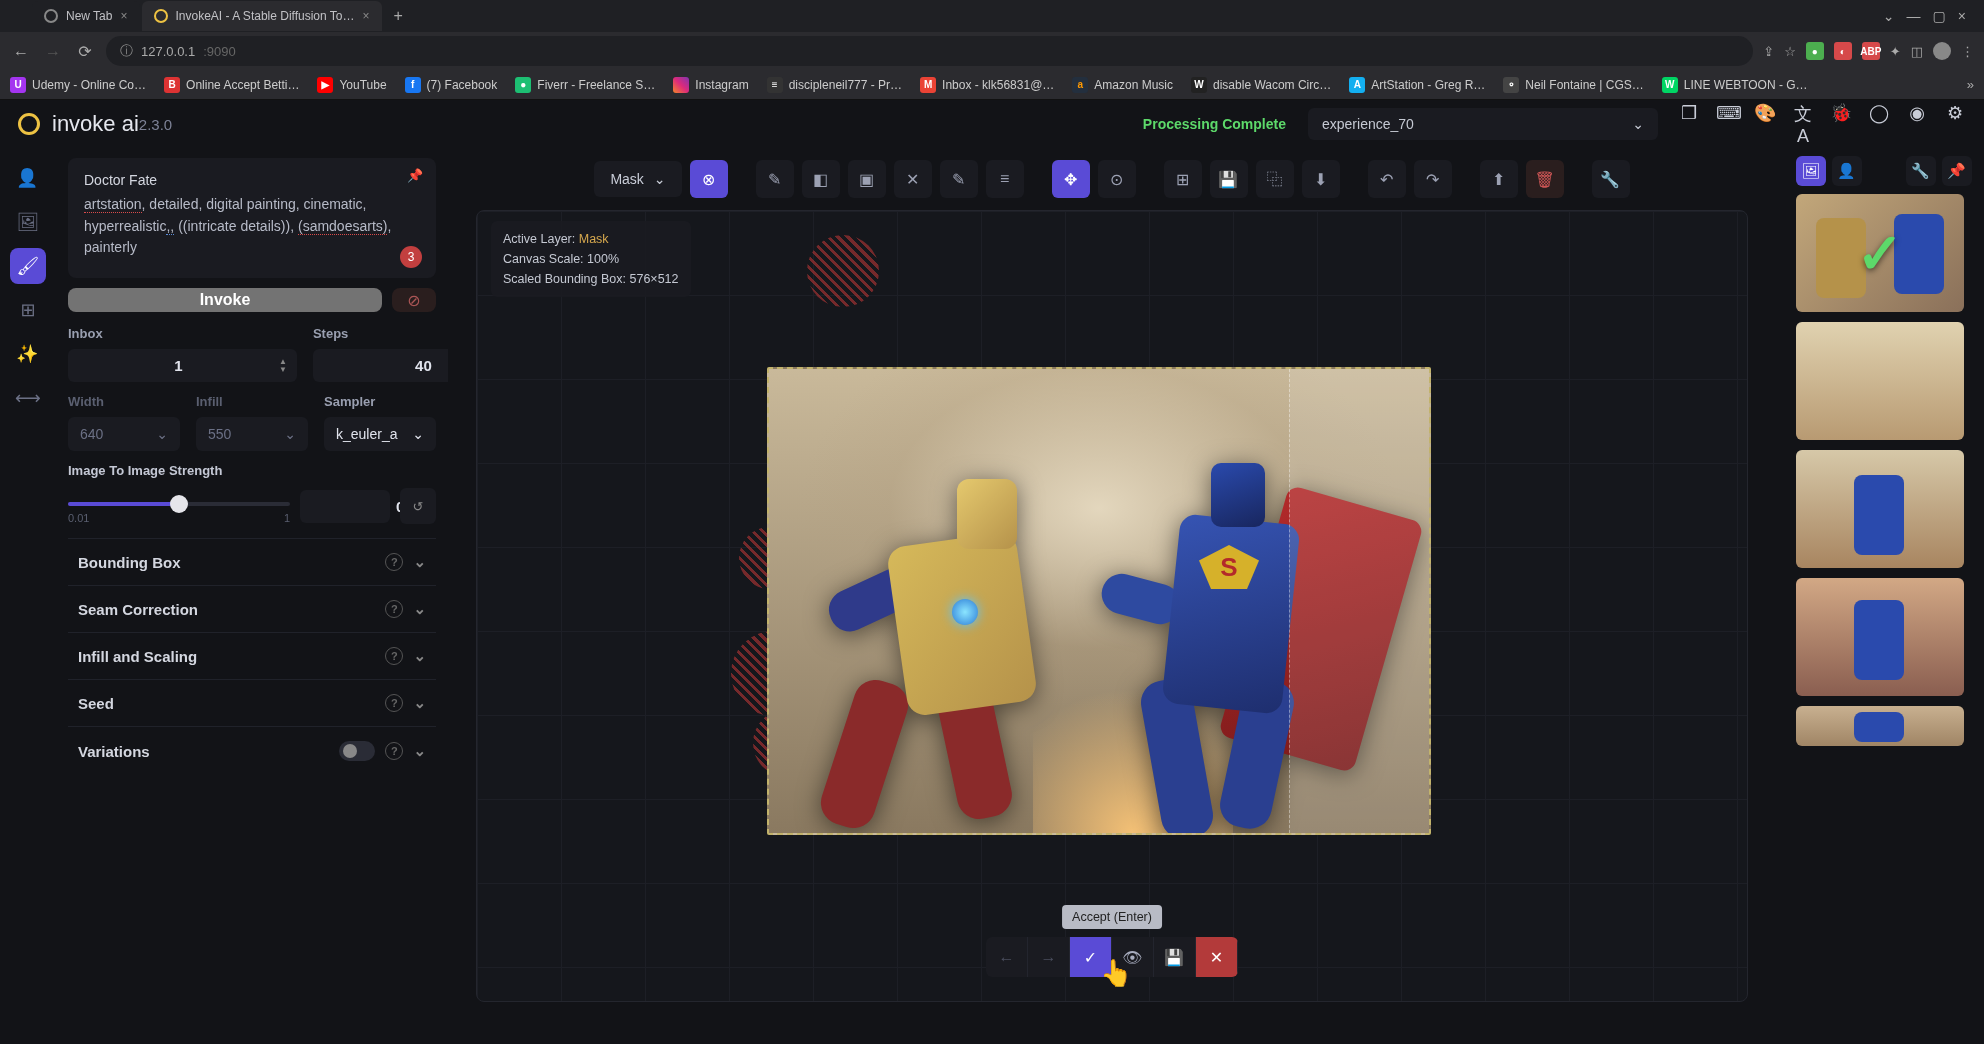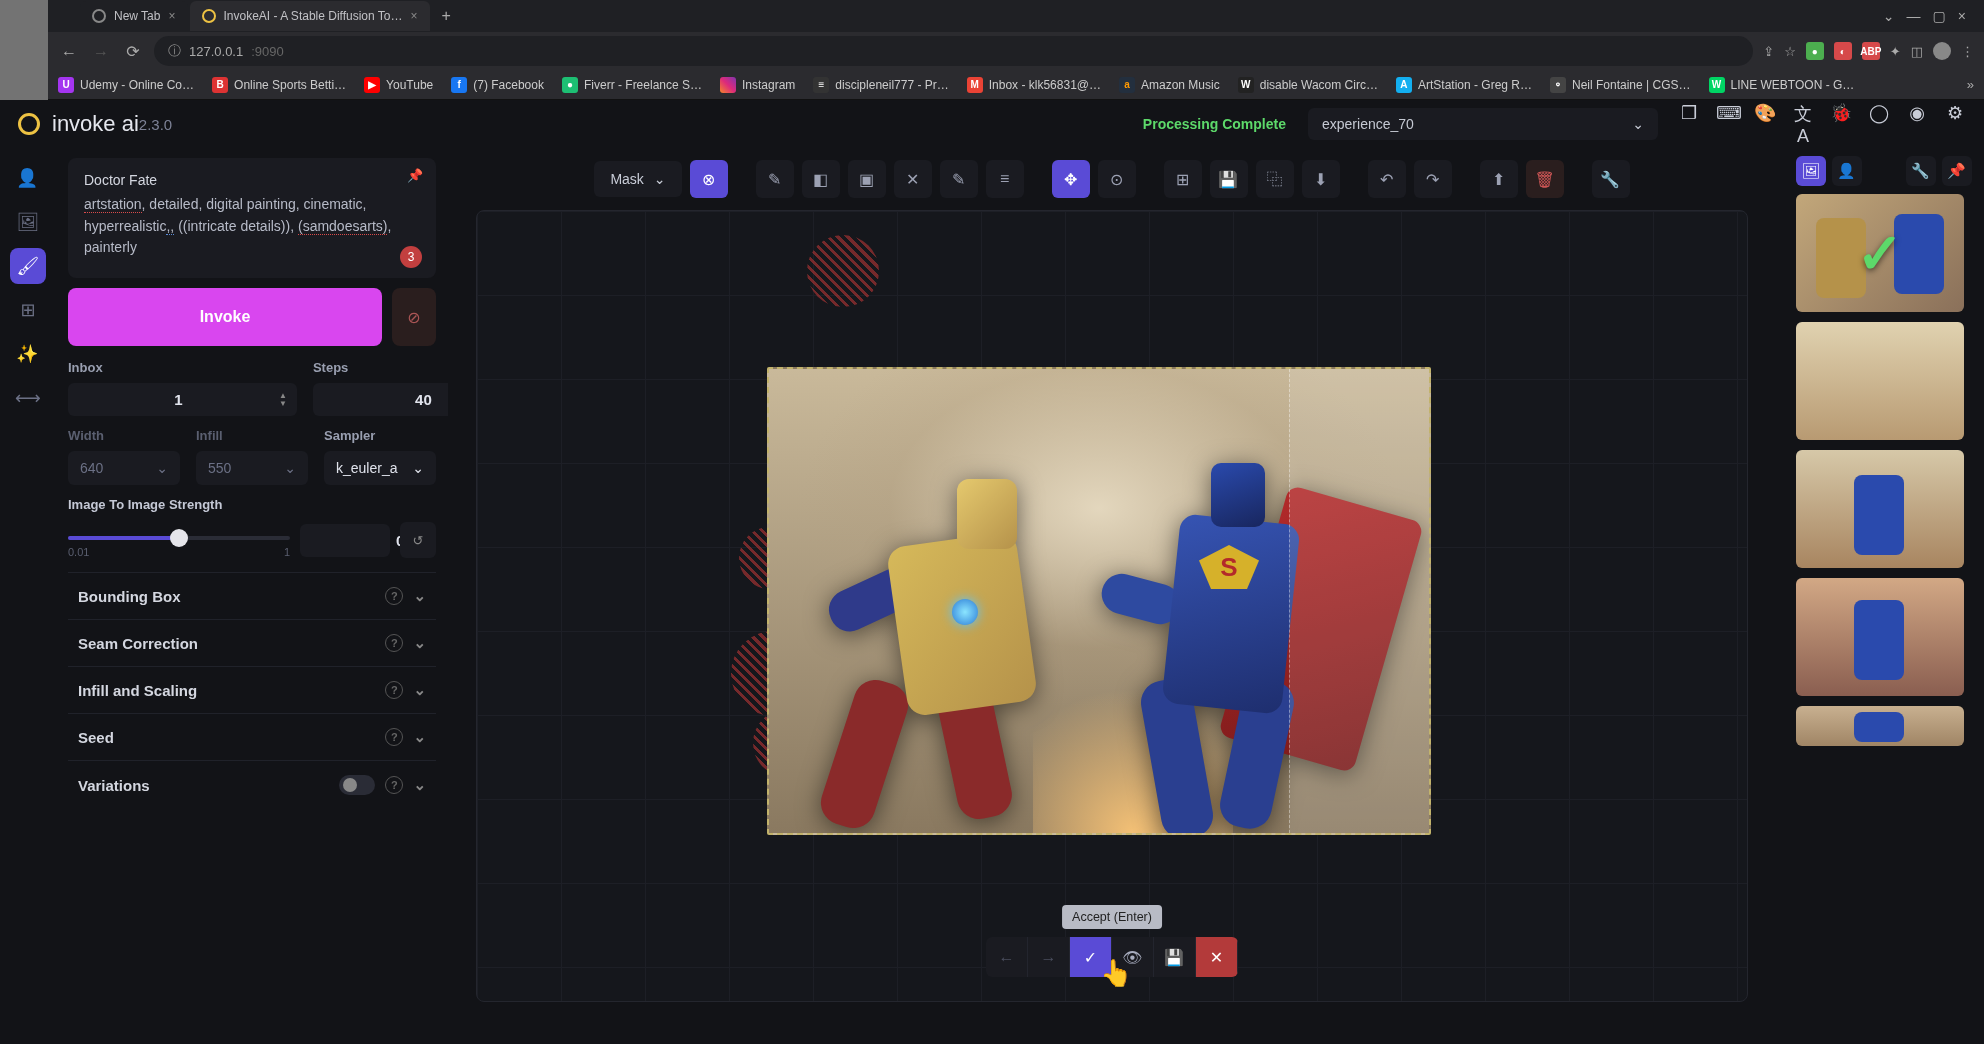--- a/index.html
+++ b/index.html
@@ -6,7 +6,7 @@
 body { background:#121317; color:#c5c9d3; font-family:-apple-system,Segoe UI,sans-serif; font-size:13px; overflow:hidden; width:1984px; height:1044px; }
 
 
-.browser-chrome { background:#737373;padding-left:48px; }
+.browser-chrome { background:#000000; }
 .tab-strip { display:flex; align-items:center; height:32px; background:#1f2024; padding:0 8px; }
 .tab-strip::before { content:""; width:24px; }
 .tab { display:flex; align-items:center; gap:8px; padding:0 12px; height:30px; border-radius:6px 6px 0 0; background:#2b2b2f; color:#c1c1c5; font-size:12px; margin-right:2px; }

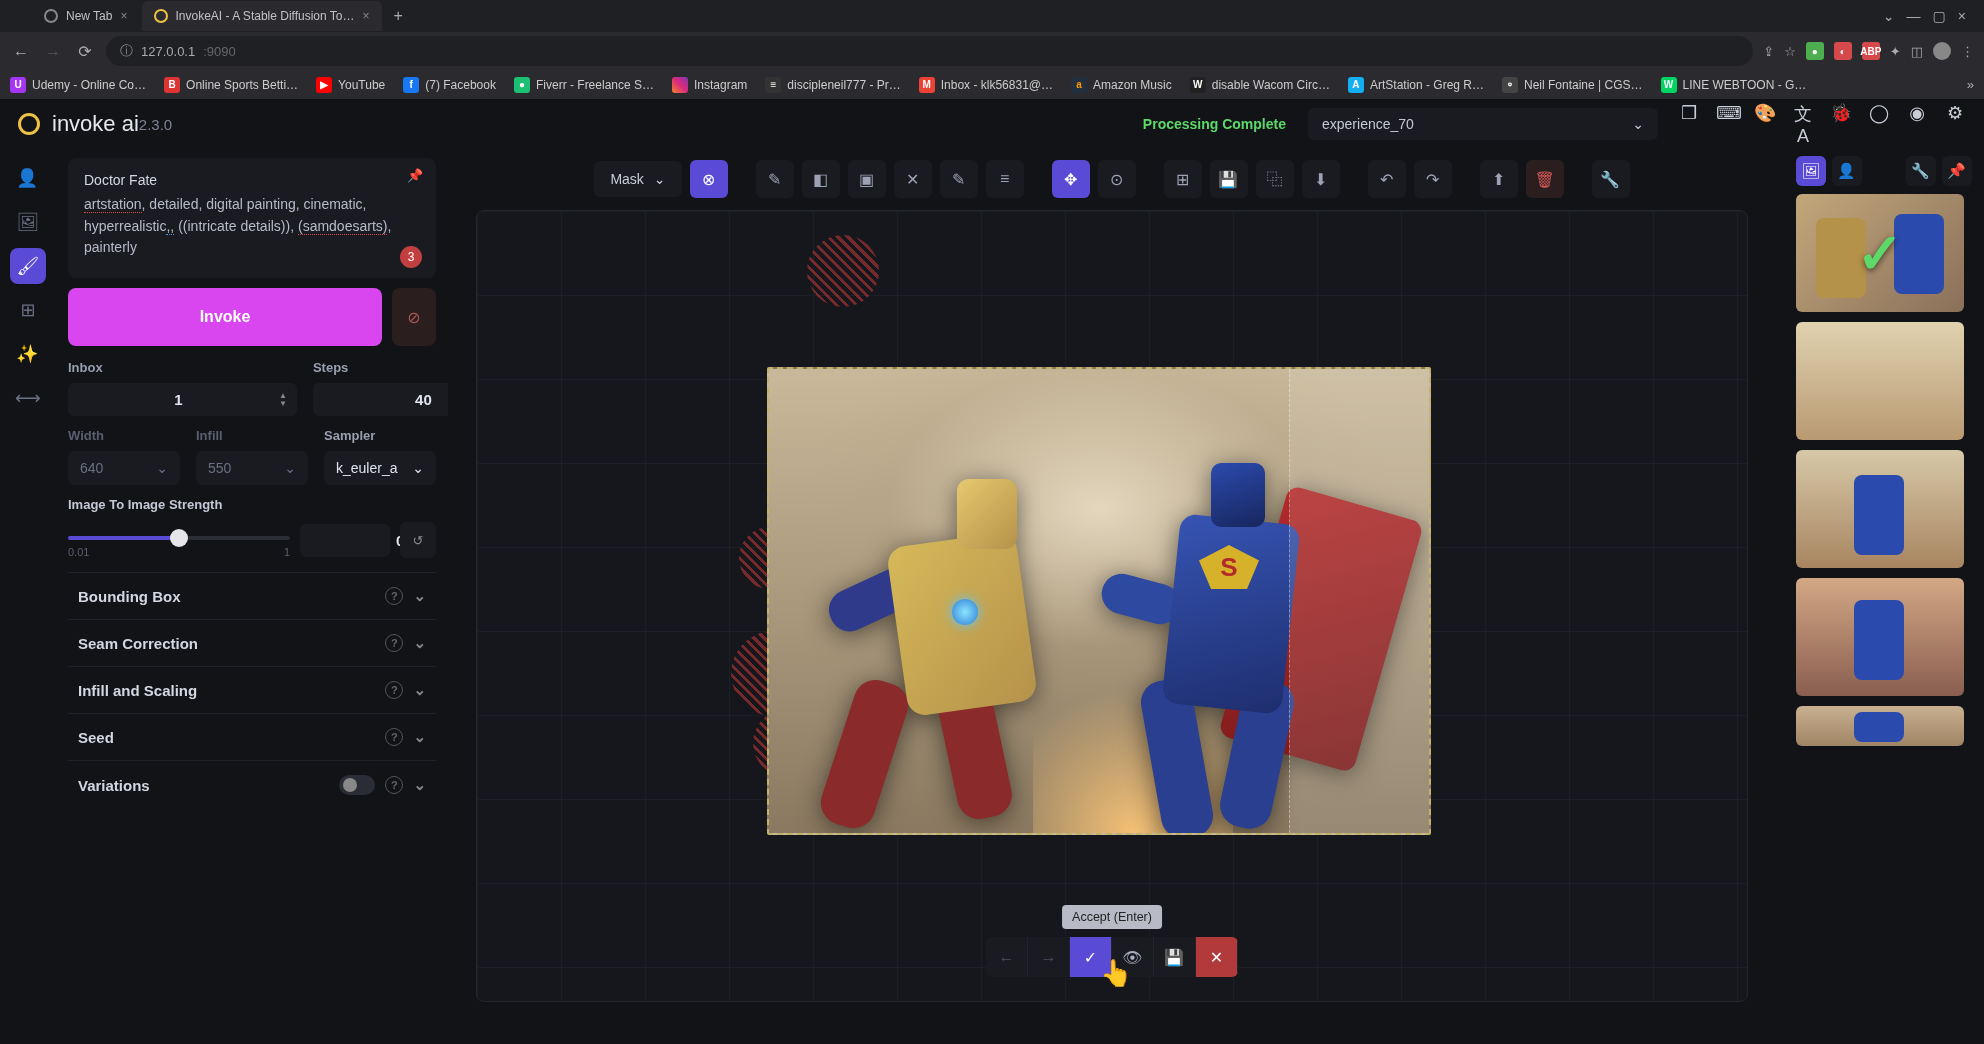--- a/index.html
+++ b/index.html
@@ -195,7 +195,7 @@
       </div>
     <div class="bookmark">
         <span class="bm-icon" style="background:#d33;color:#fff">B</span>
-        <span>Online Sports Betti…</span>
+        <span>Online Accept Betti…</span>
       </div>
     <div class="bookmark">
         <span class="bm-icon" style="background:#ff0000;color:#fff">▶</span>

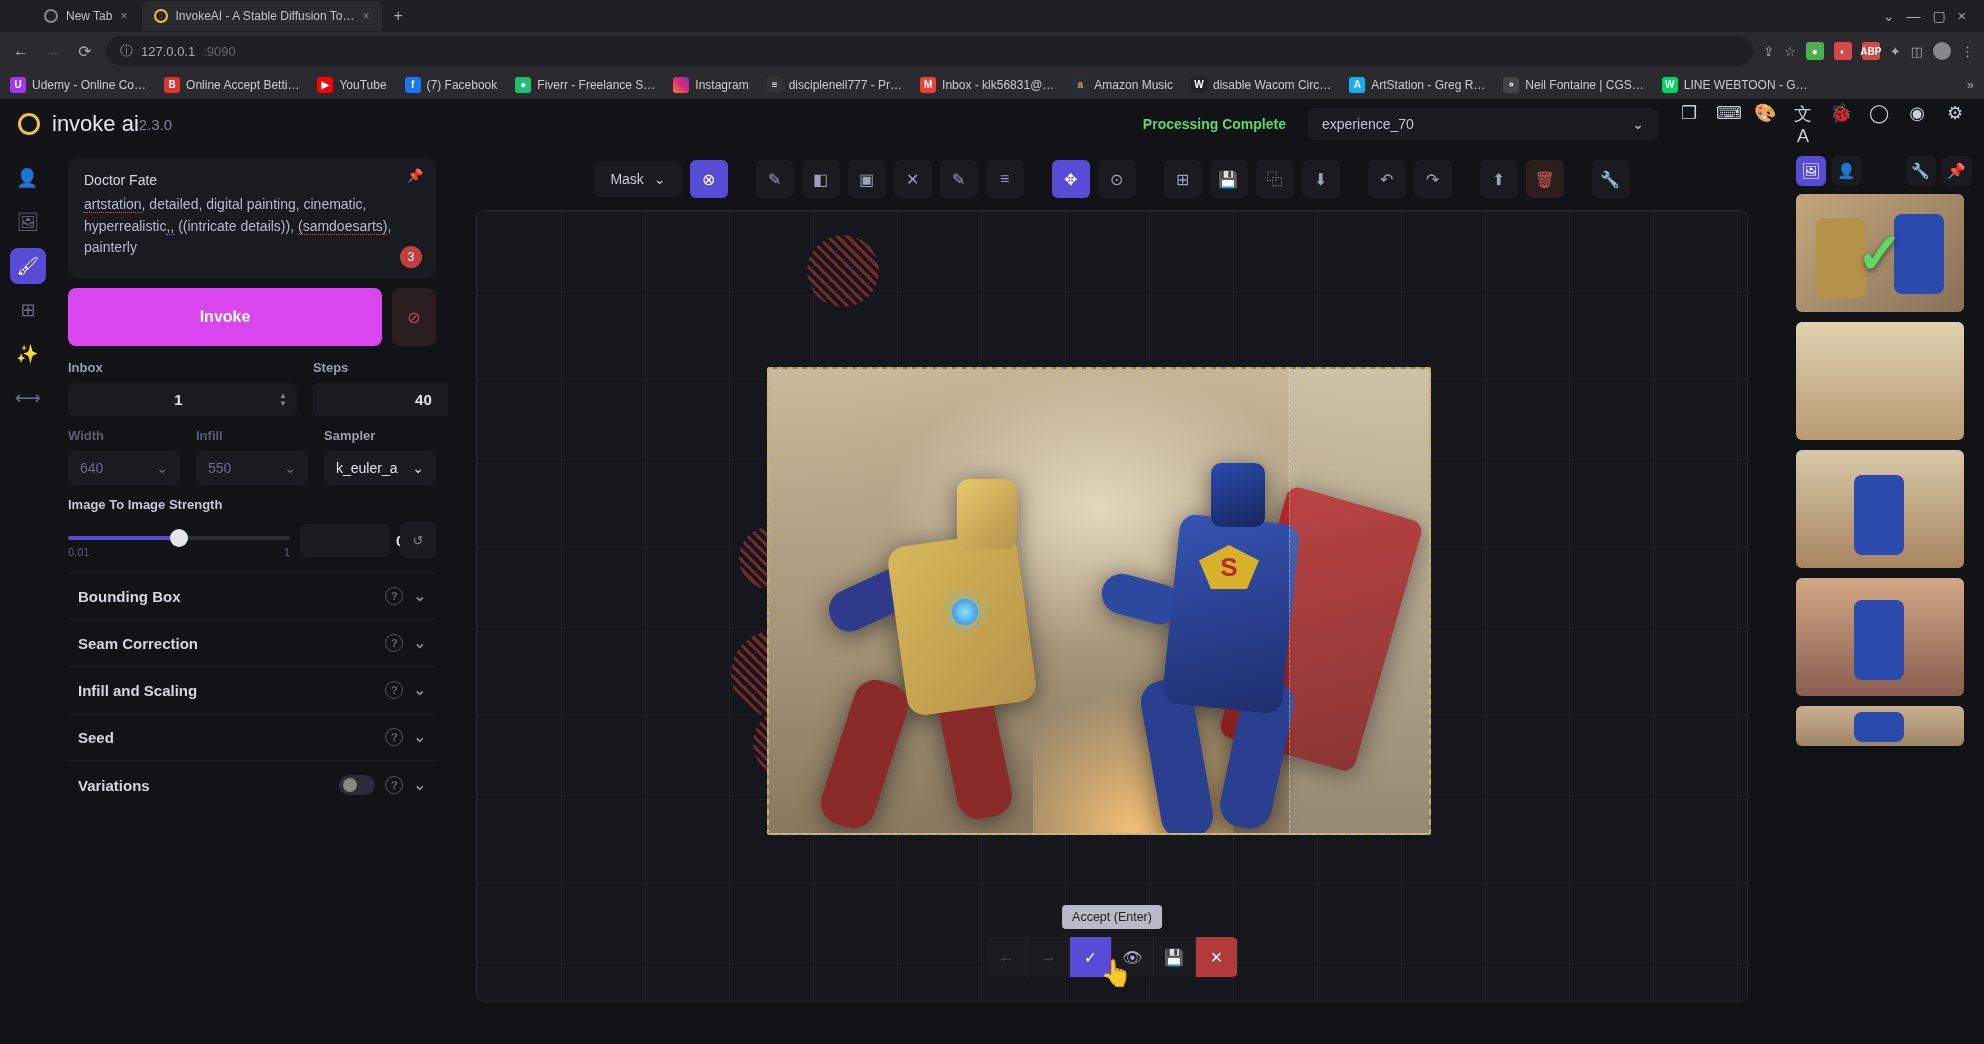--- a/index.html
+++ b/index.html
@@ -405,6 +405,11 @@
       <div class="tbtn">🔧</div>
     </div>
     <div class="canvas-wrap">
+      <div class="canvas-info">
+        <div><span>Active Layer: </span><span class="layer">Mask</span></div>
+        <div>Canvas Scale: 100%</div>
+        <div>Scaled Bounding Box: 576×512</div>
+      </div>
       <div class="mask-circle m1"></div>
       <div class="mask-circle m2"></div>
       <div class="mask-circle m3"></div>

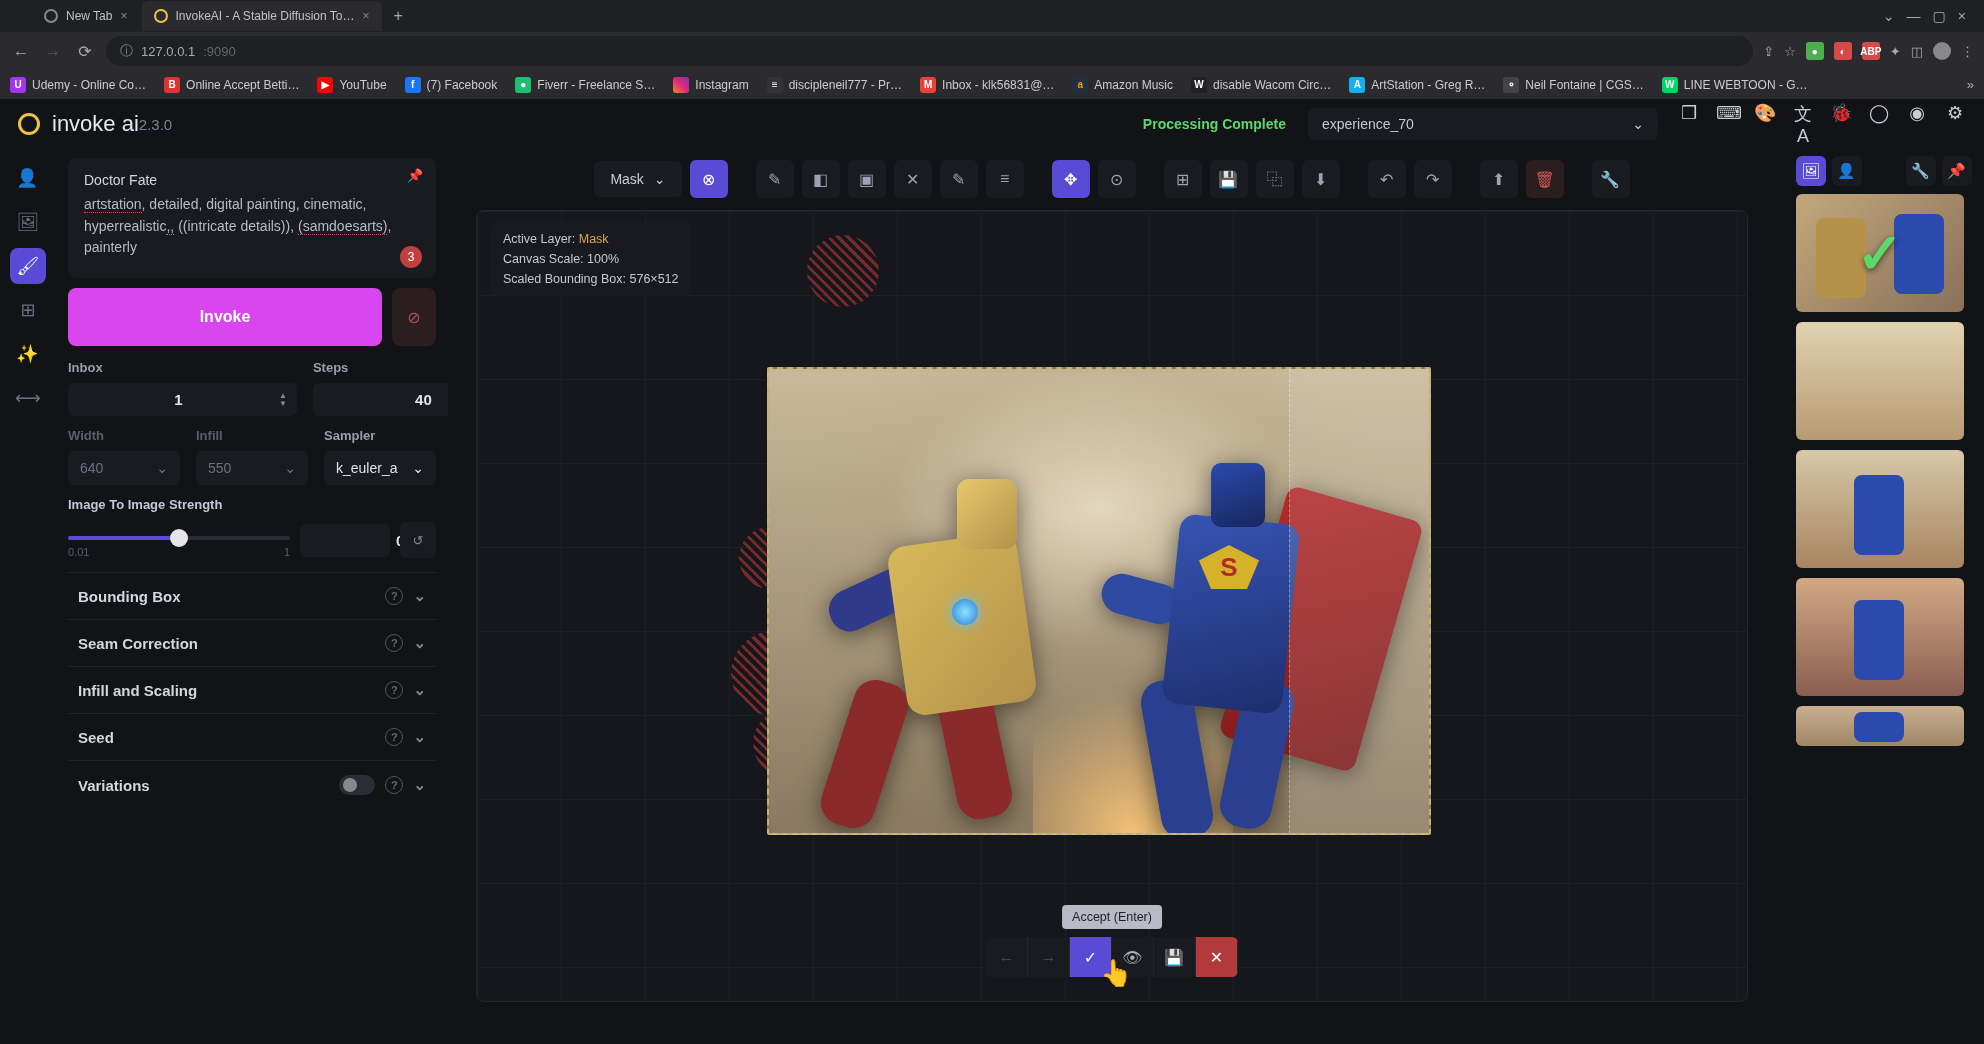--- a/index.html
+++ b/index.html
@@ -56,7 +56,7 @@
 .neg-scroll { position:absolute; right:2px; top:6px; width:6px; height:16px; background:#5a4bd6; border-radius:3px; }
 .neg-scroll2 { position:absolute; right:2px; bottom:6px; width:6px; height:6px; background:#3a3c48; border-radius:3px; }
 .invoke-row { display:flex; gap:10px; margin-bottom:14px; }
-.invoke-btn { flex:1; background:#d946ef; color:#fff; border:none; border-radius:8px; padding:20px; font-size:16px; font-weight:600; }
+.invoke-btn { flex:1; background:#737373; color:#fff; border:none; border-radius:8px; padding:3px; font-size:16px; font-weight:600; }
 .cancel-btn { width:44px; background:#2a1e1e; border:none; border-radius:8px; color:#a55; font-size:16px; }
 .param-row { display:flex; gap:16px; margin-bottom:12px; }
 .param { flex:1; }

